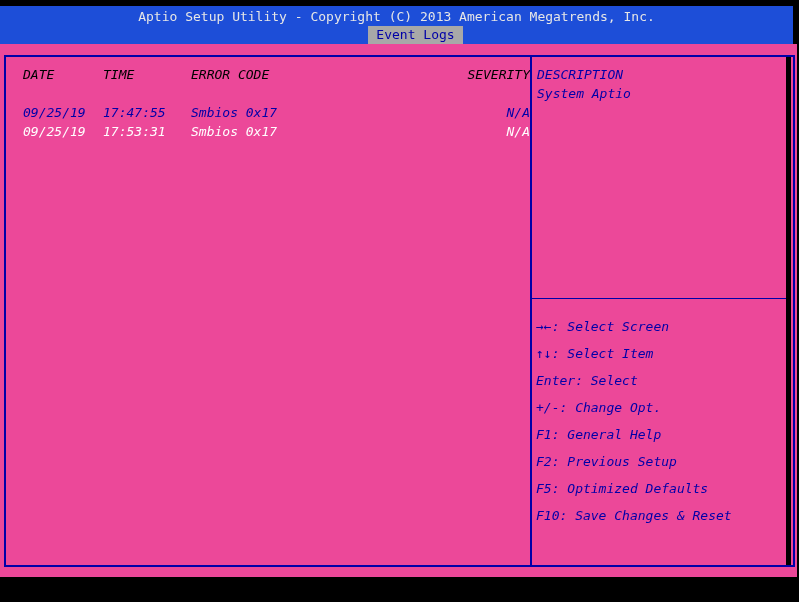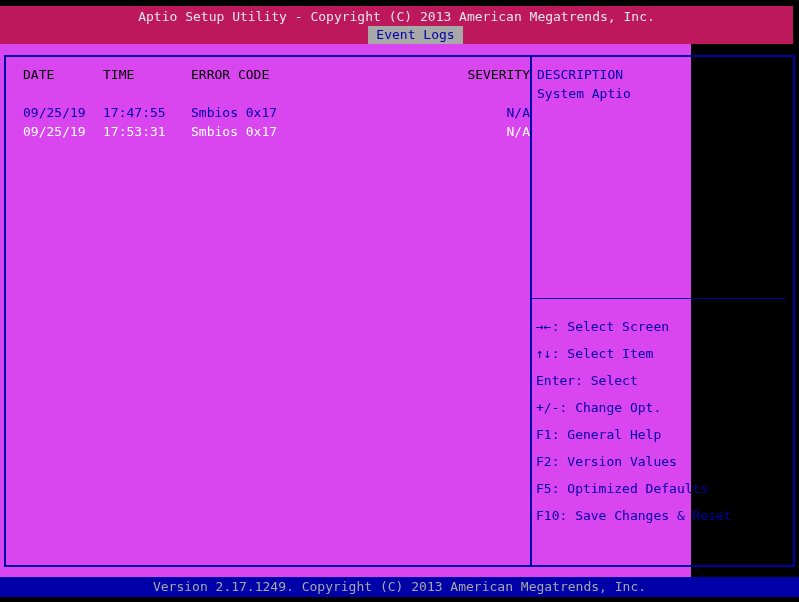--- a/index.html
+++ b/index.html
@@ -15,7 +15,7 @@
   
   .titlebar {
     position: absolute; left: 0; top: 6px; width: 793px; height: 38px;
-    background: #be185d;
+    background: #1d4ed8;
     padding-left: 41px;
   }
   .title-text {

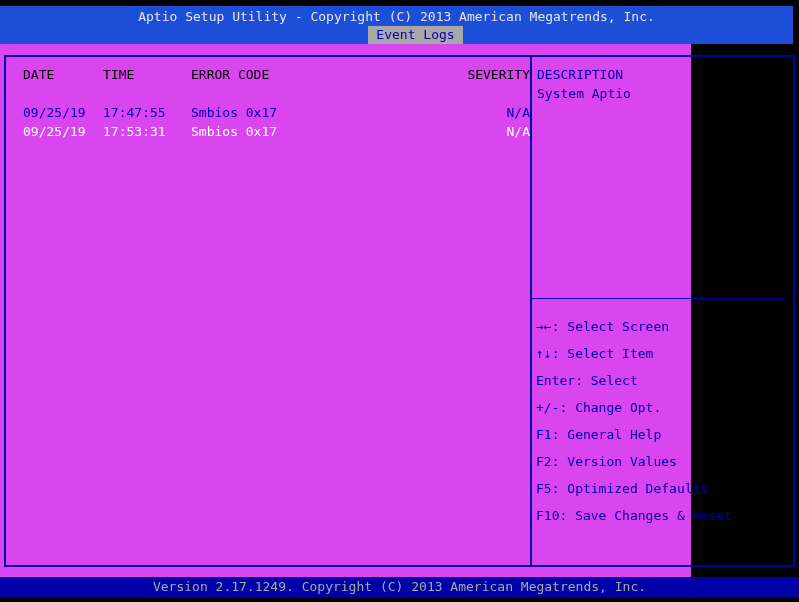--- a/index.html
+++ b/index.html
@@ -30,8 +30,9 @@
 
   
   .main {
-    position: absolute; left: 0; top: 44px; width: 691px; height: 533px;
-    background: #d946ef;
+    position: absolute; left: 0; top: 44px; width: 797px; height: 533px;
+    background: #ec4899;
+    font-style: italic;
   }
   .box {
     position: absolute; left: 4px; top: 11px; width: 791px; height: 512px;

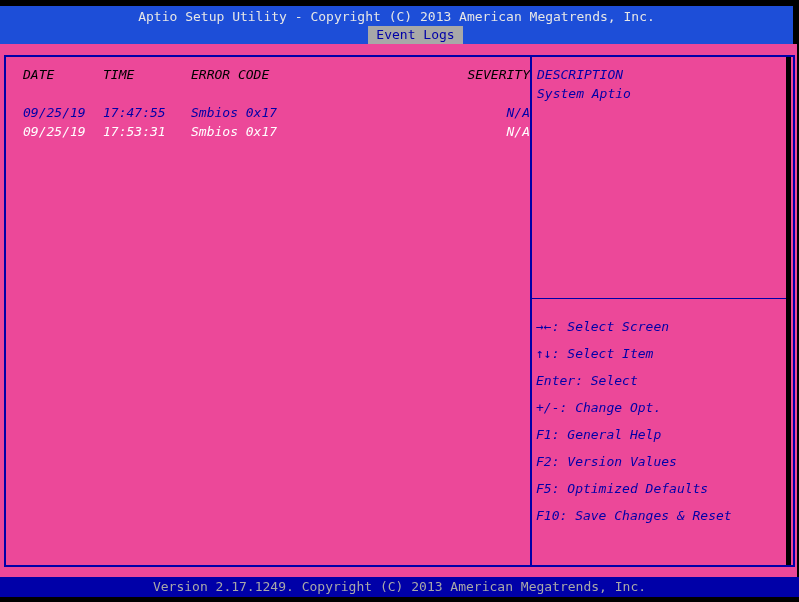--- a/index.html
+++ b/index.html
@@ -140,7 +140,7 @@
           <div class="help-line">Enter: Select</div>
           <div class="help-line">+/-: Change Opt.</div>
           <div class="help-line">F1: General Help</div>
-          <div class="help-line">F2: Version Values</div>
+          <div class="help-line">F2: Previous Setup</div>
           <div class="help-line">F5: Optimized Defaults</div>
           <div class="help-line">F10: Save Changes &amp; Reset</div>
         </div>

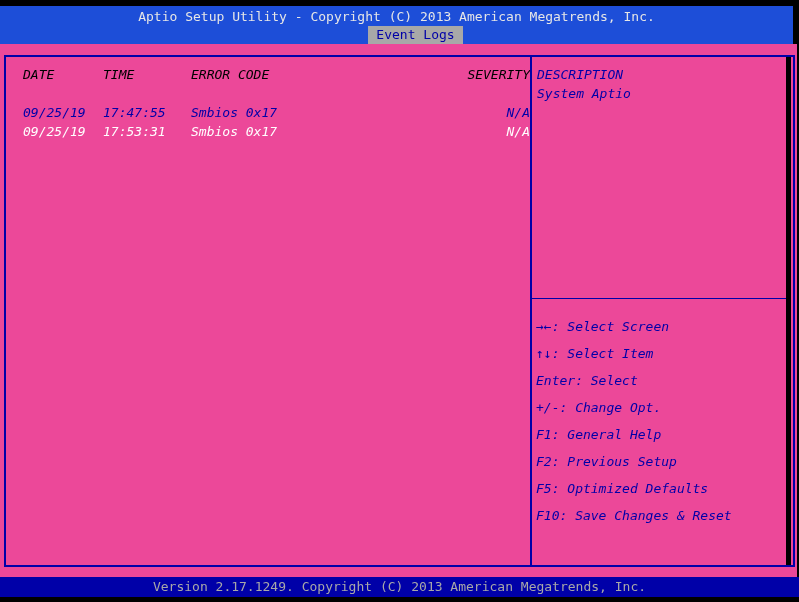--- a/index.html
+++ b/index.html
@@ -149,9 +149,6 @@
     </div>
   </div>
 
-  <div class="footerbar">
-    <div class="footer-text">Version 2.17.1249. Copyright (C) 2013 American Megatrends, Inc.</div>
-  </div>
 
 </div>
 

